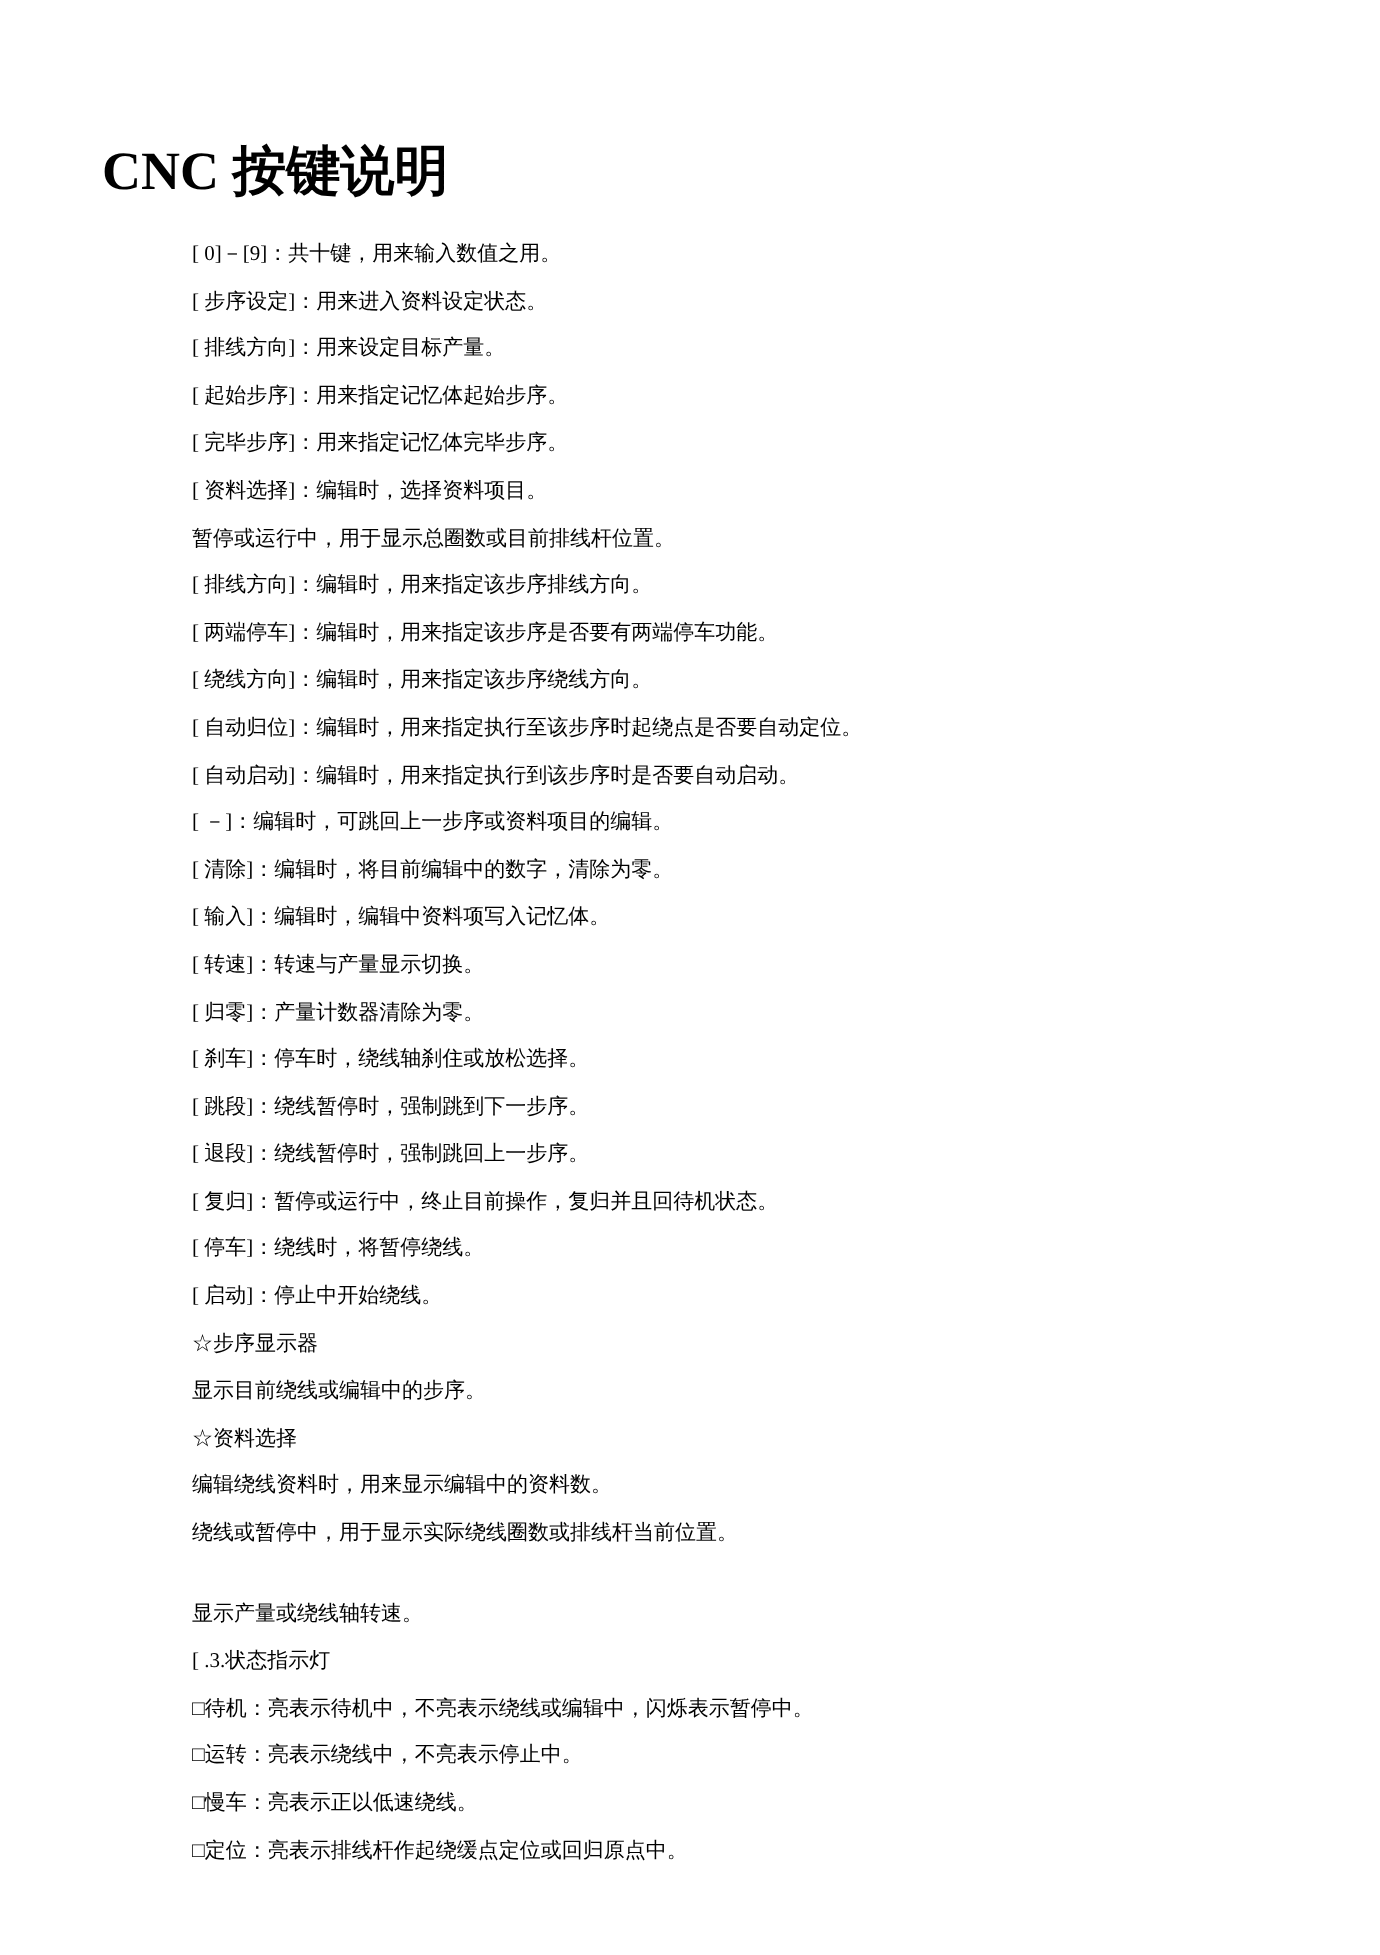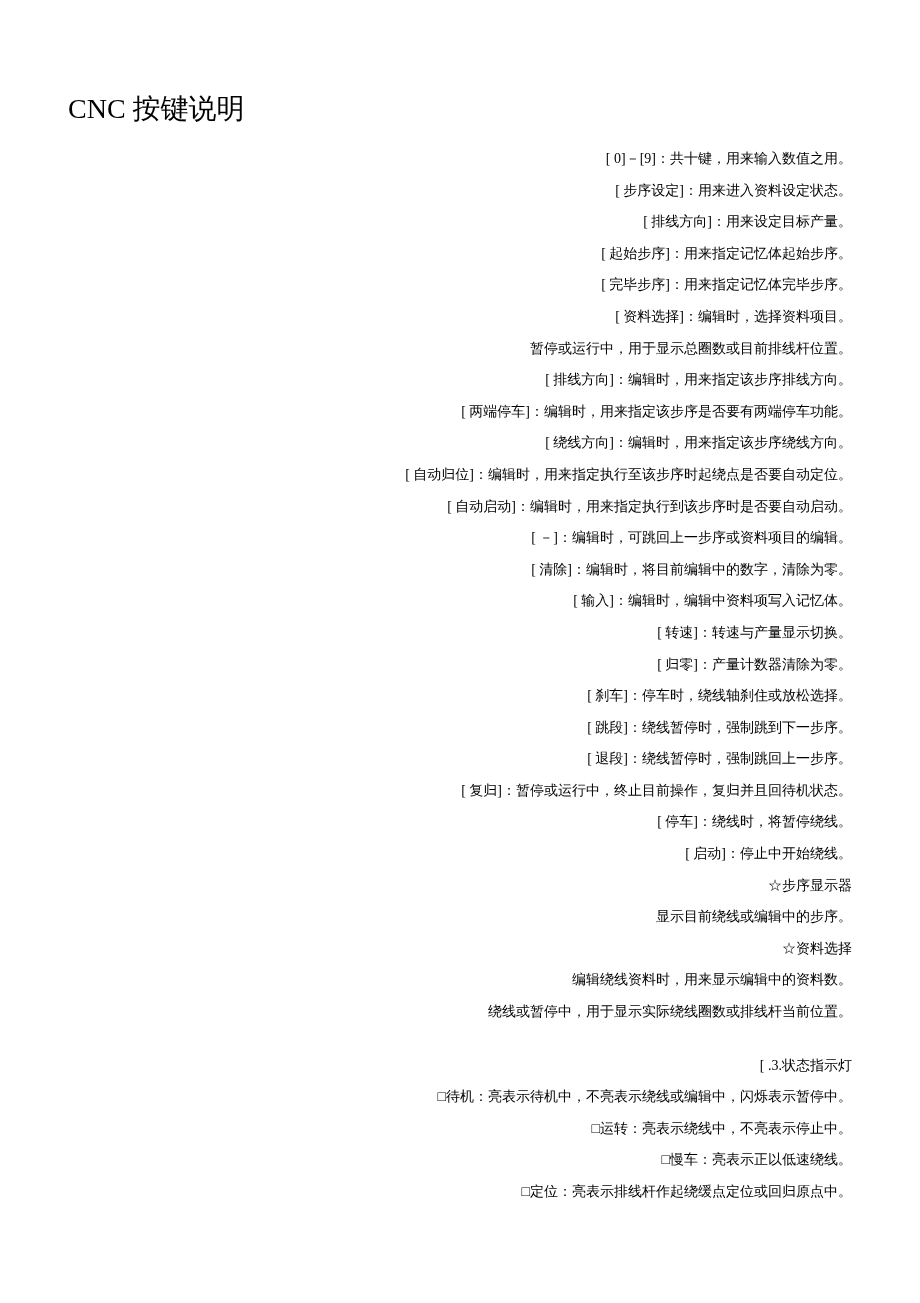--- a/index.html
+++ b/index.html
@@ -14,8 +14,8 @@
     padding: 90px 68px 40px 68px;
   }
   .title {
-    font-size: 28px;
-    font-weight: normal;
+    font-size: 36px;
+    font-weight: bold;
     margin-bottom: 18px;
     font-family: "SimSun", "宋体", serif;
   }

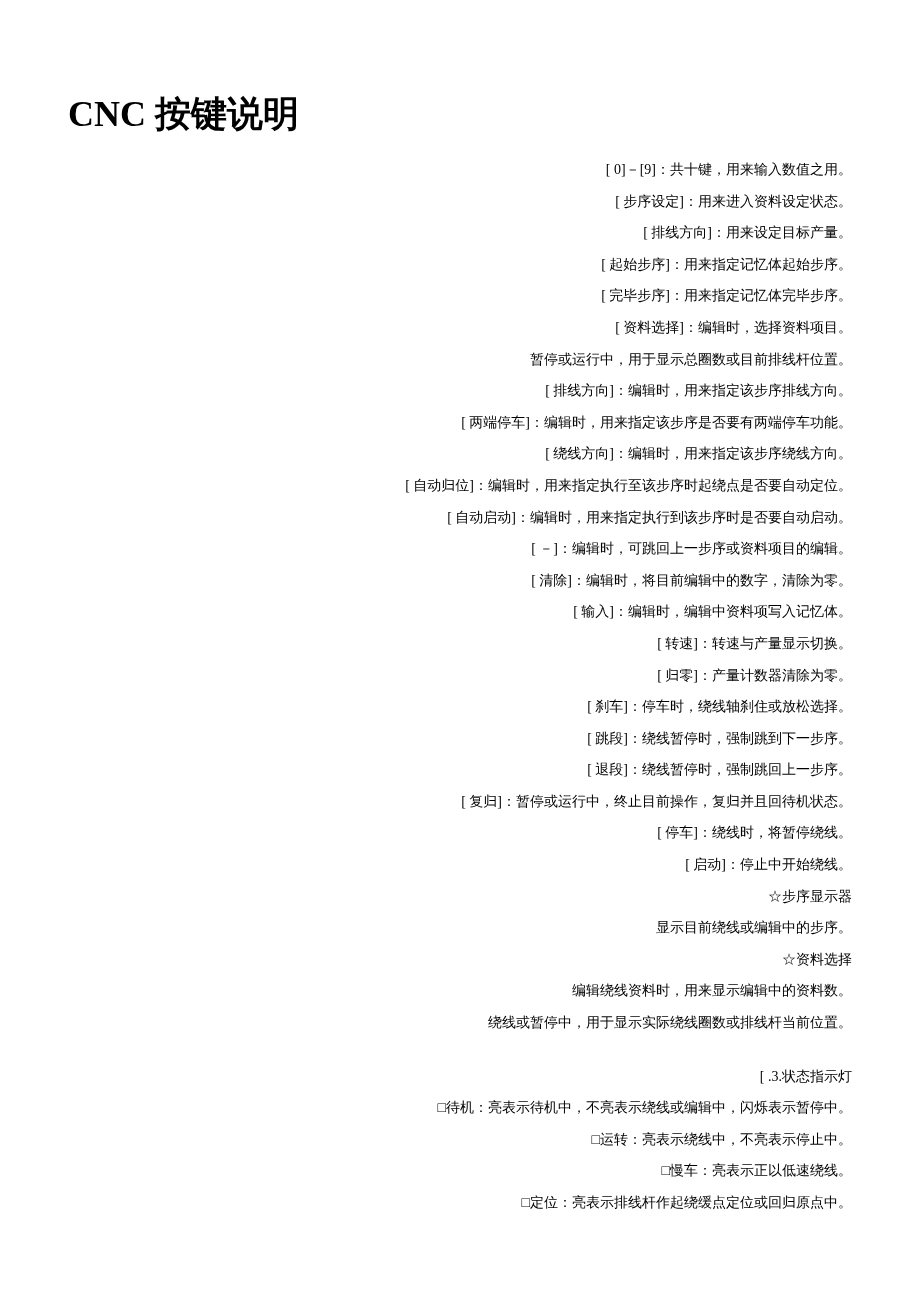--- a/index.html
+++ b/index.html
@@ -21,7 +21,6 @@
   }
   .content {
     padding-left: 60px;
-    text-align: right;
   }
   .line {
     font-size: 14px;

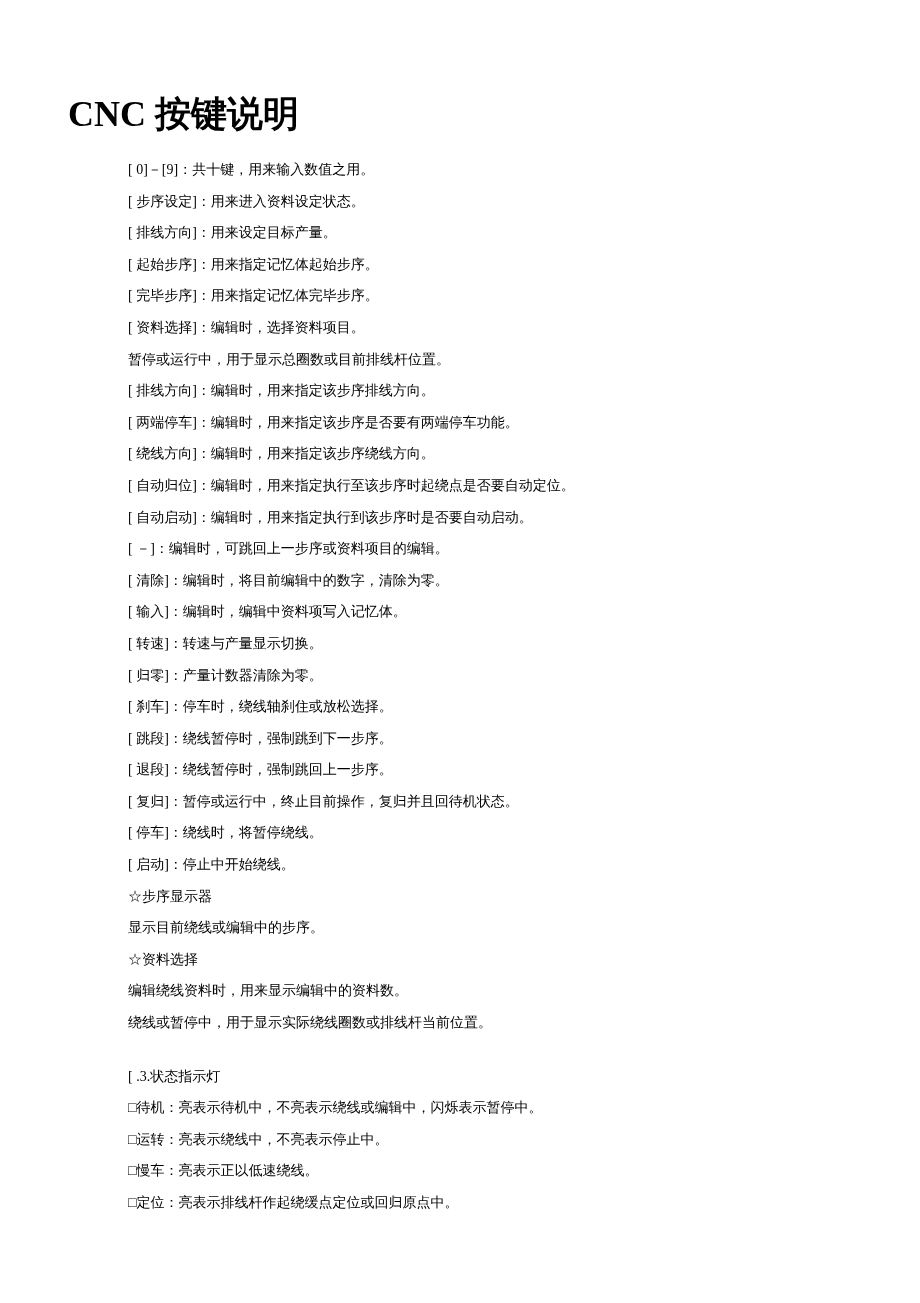--- a/index.html
+++ b/index.html
@@ -67,6 +67,7 @@
     <div class="line">编辑绕线资料时，用来显示编辑中的资料数。</div>
     <div class="line">绕线或暂停中，用于显示实际绕线圈数或排线杆当前位置。</div>
     <div class="gap"></div>
+    <div class="line">显示产量或绕线轴转速。</div>
     <div class="line">[ .3.状态指示灯</div>
     <div class="line">□待机：亮表示待机中，不亮表示绕线或编辑中，闪烁表示暂停中。</div>
     <div class="line">□运转：亮表示绕线中，不亮表示停止中。</div>

